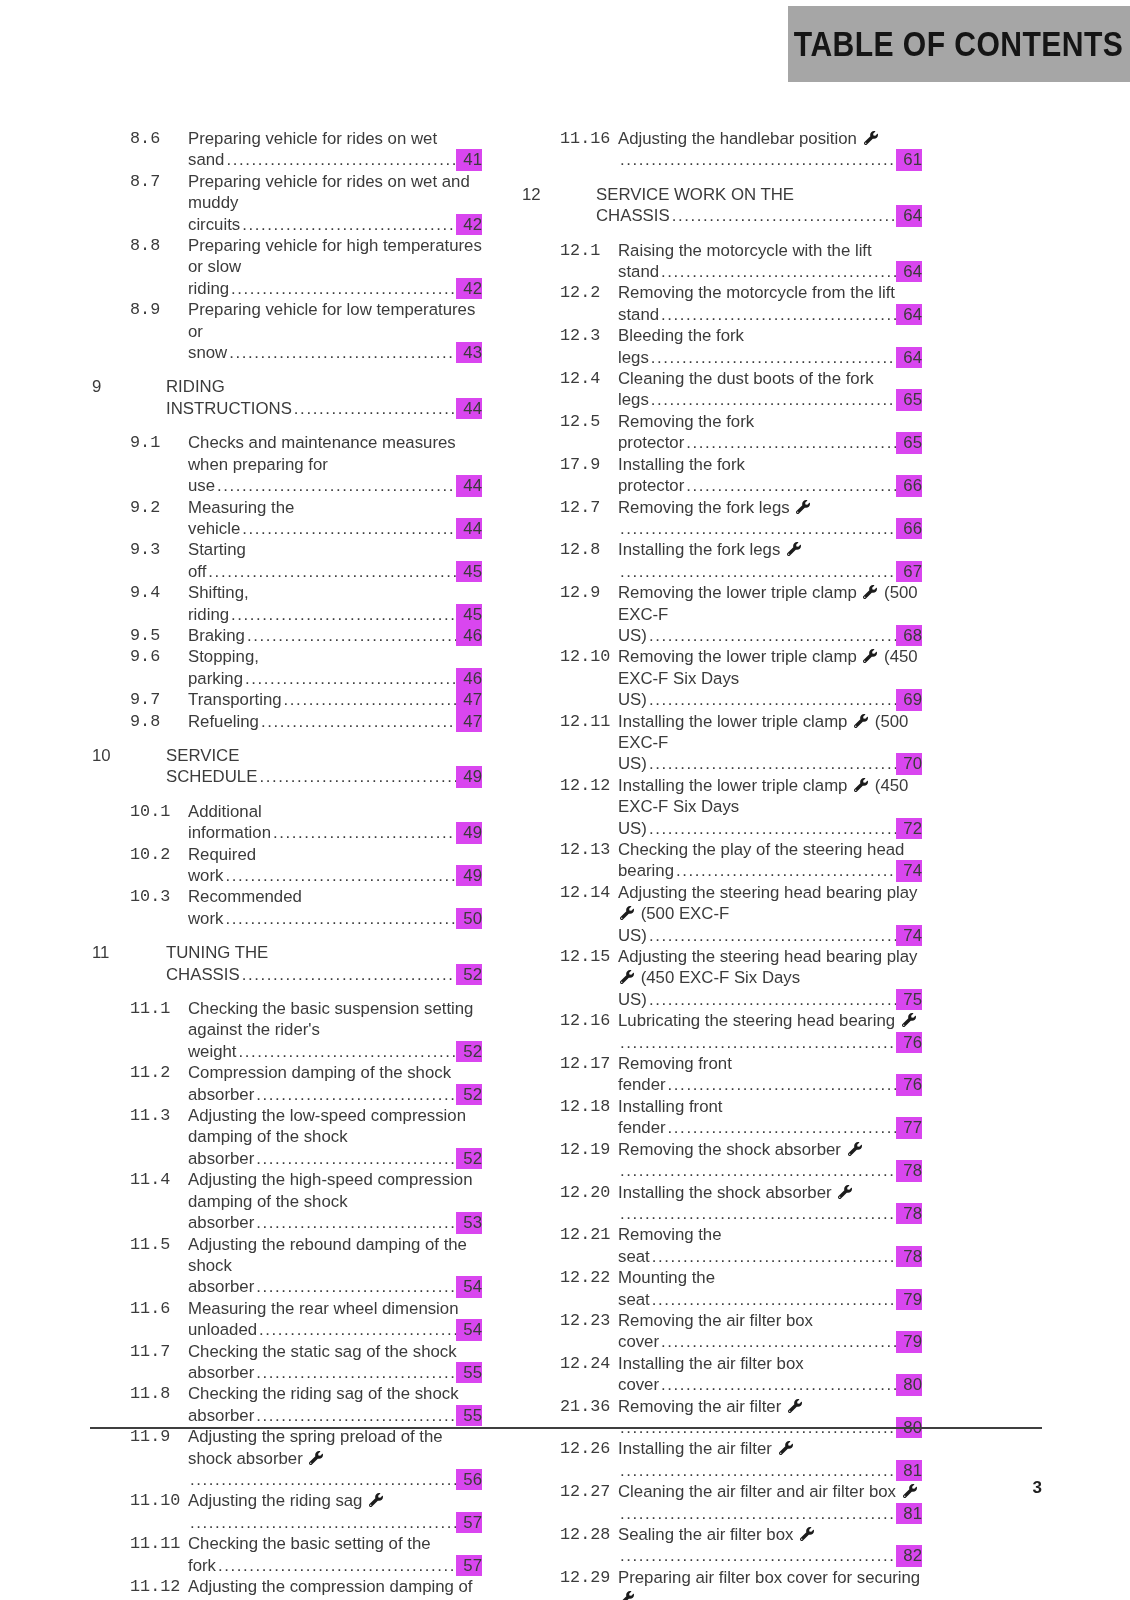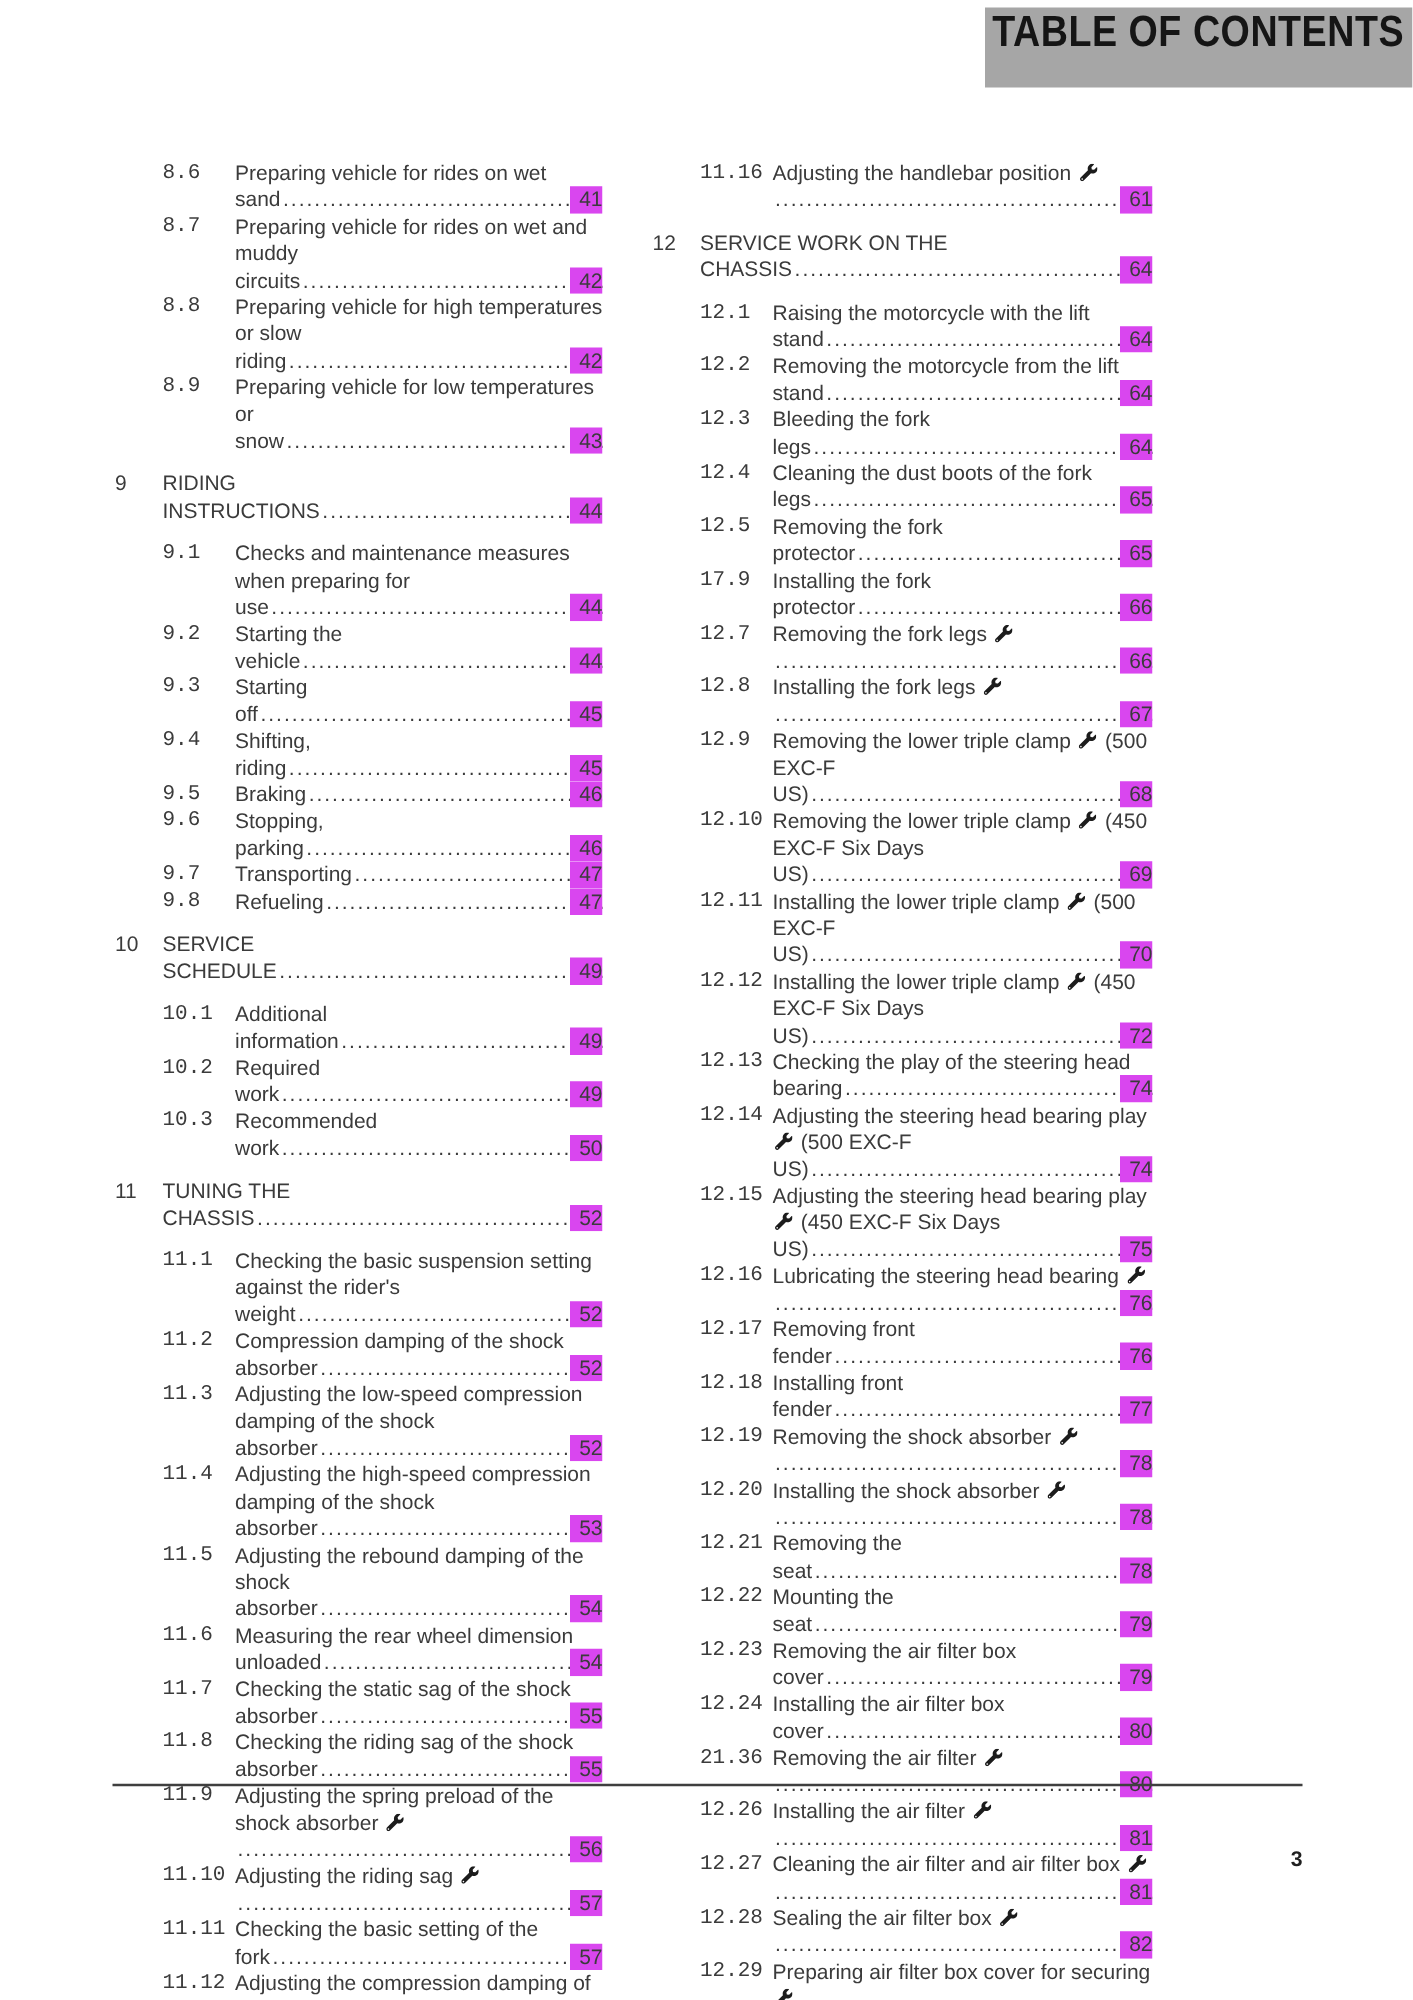--- a/index.html
+++ b/index.html
@@ -15,9 +15,9 @@
 
   
   .header-banner {
-    position: absolute; left: 788px; right: 0; top: 6px; height: 64px;
+    position: absolute; left: 788px; right: 0; top: 6px; height: 76px;
     background: var(--header-bg, #a6a6a6);
-    display: flex; align-items: flex-start; justify-content: center;
+    display: flex; align-items: center; justify-content: center;
   }
   .header-banner .title {
     font-size: 35px; font-weight: bold; color: #151515;

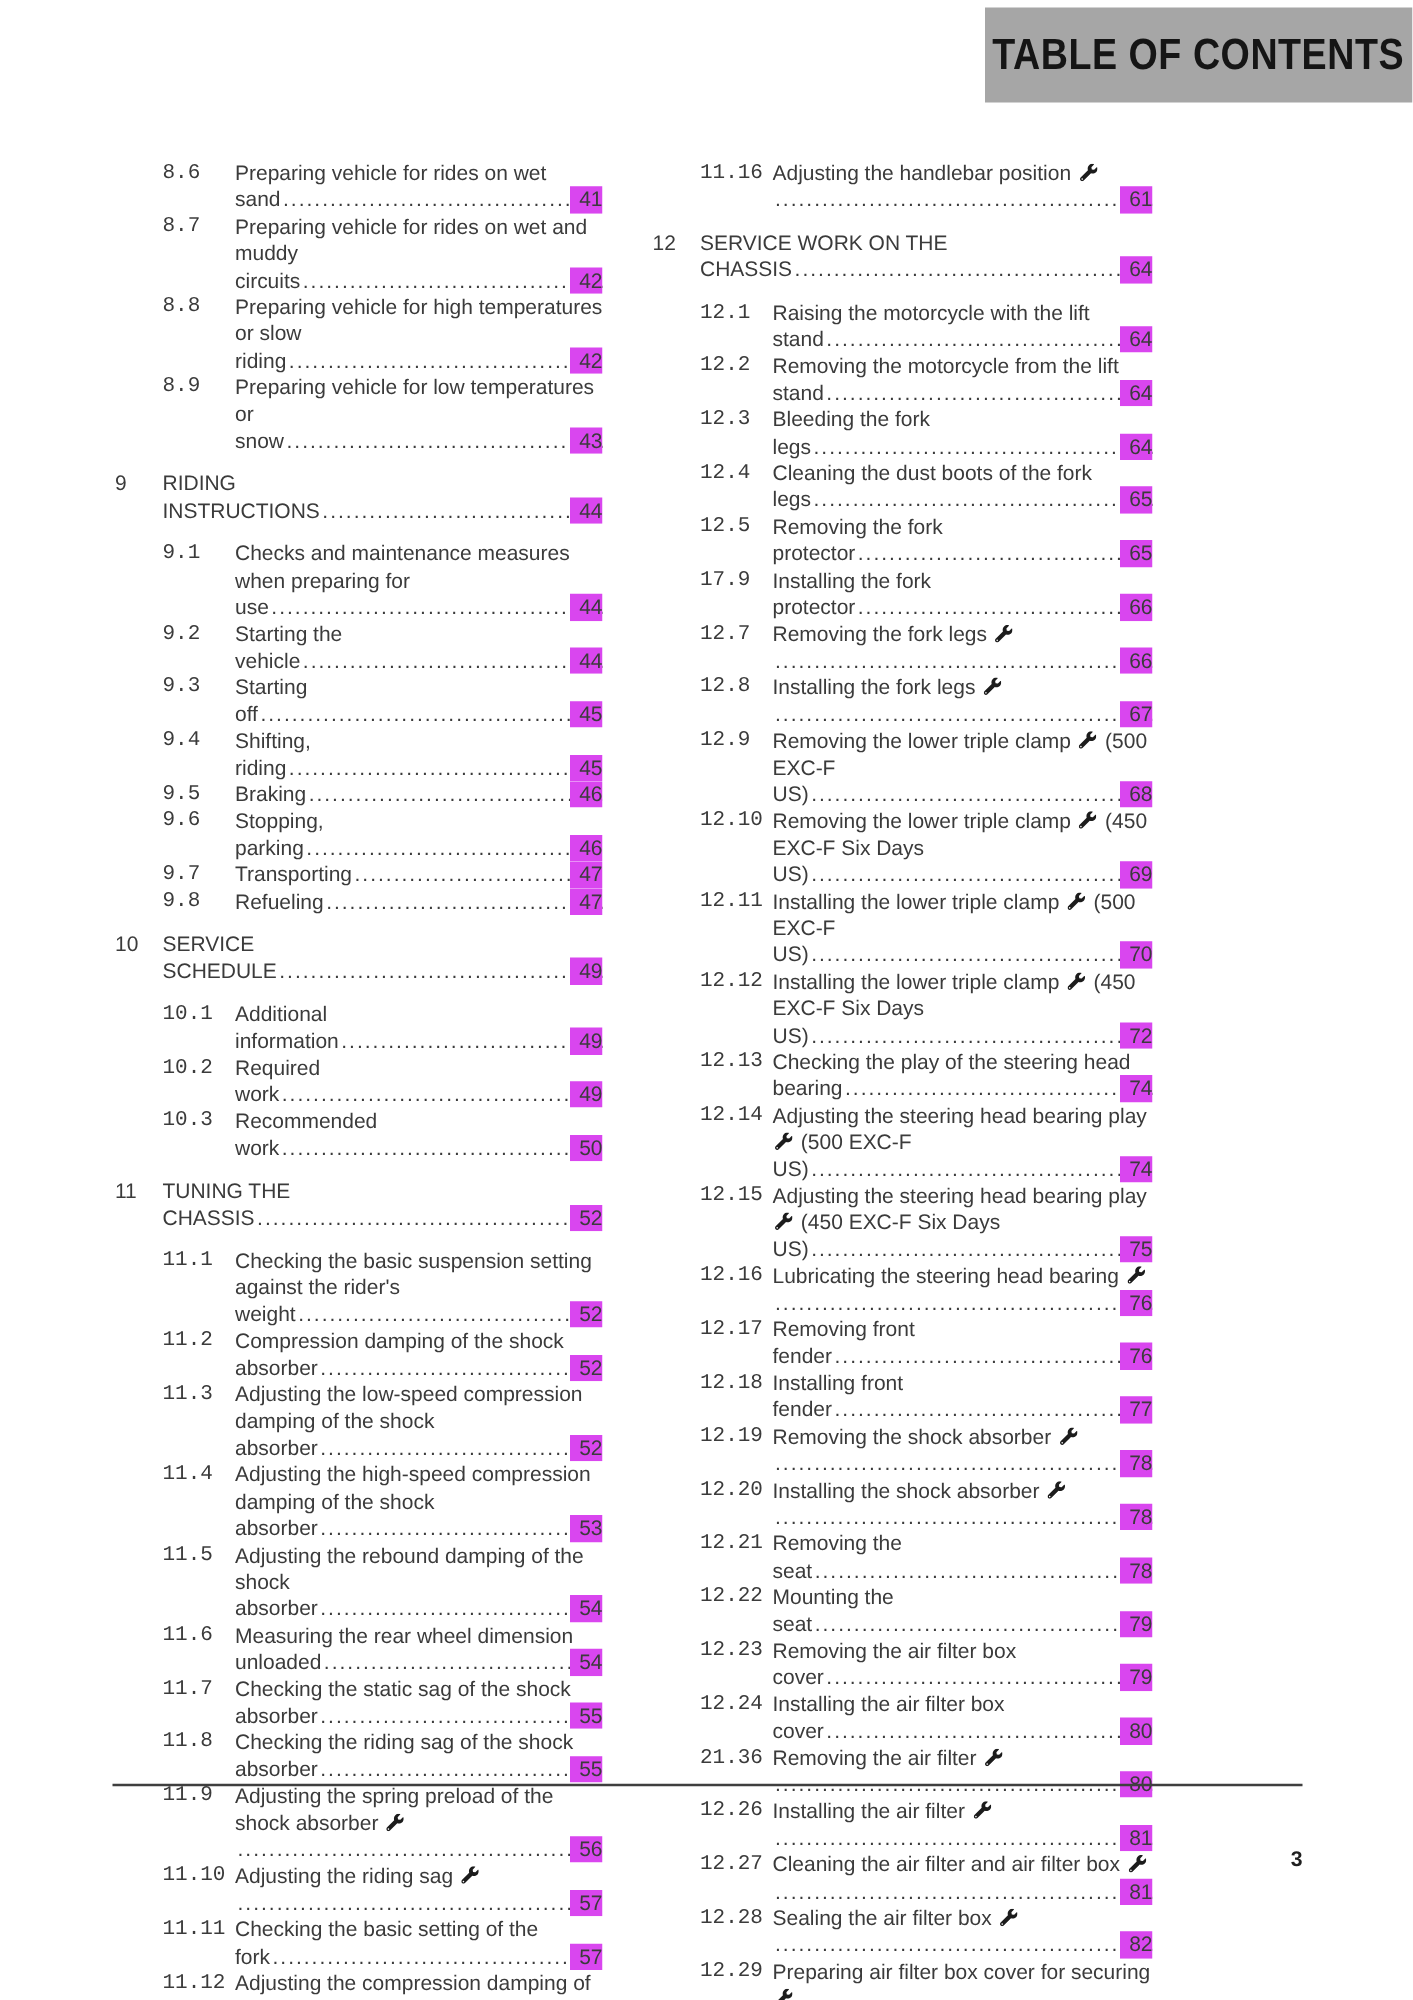--- a/index.html
+++ b/index.html
@@ -32,7 +32,7 @@
   .col-right { width: 400px; }
 
   .entry { display: flex; font-size: 16.8px; line-height: 21.4px; }
-  .entry.section { margin: 13px 0; }
+  .entry.section { margin: 13px 0; gap: 36px; }
   .entry.section .num { flex: 0 0 38px; }
   .entry.sub { padding-left: 38px; }
   .entry.sub .num { flex: 0 0 58px; font-family: Liberation Mono, monospace; }

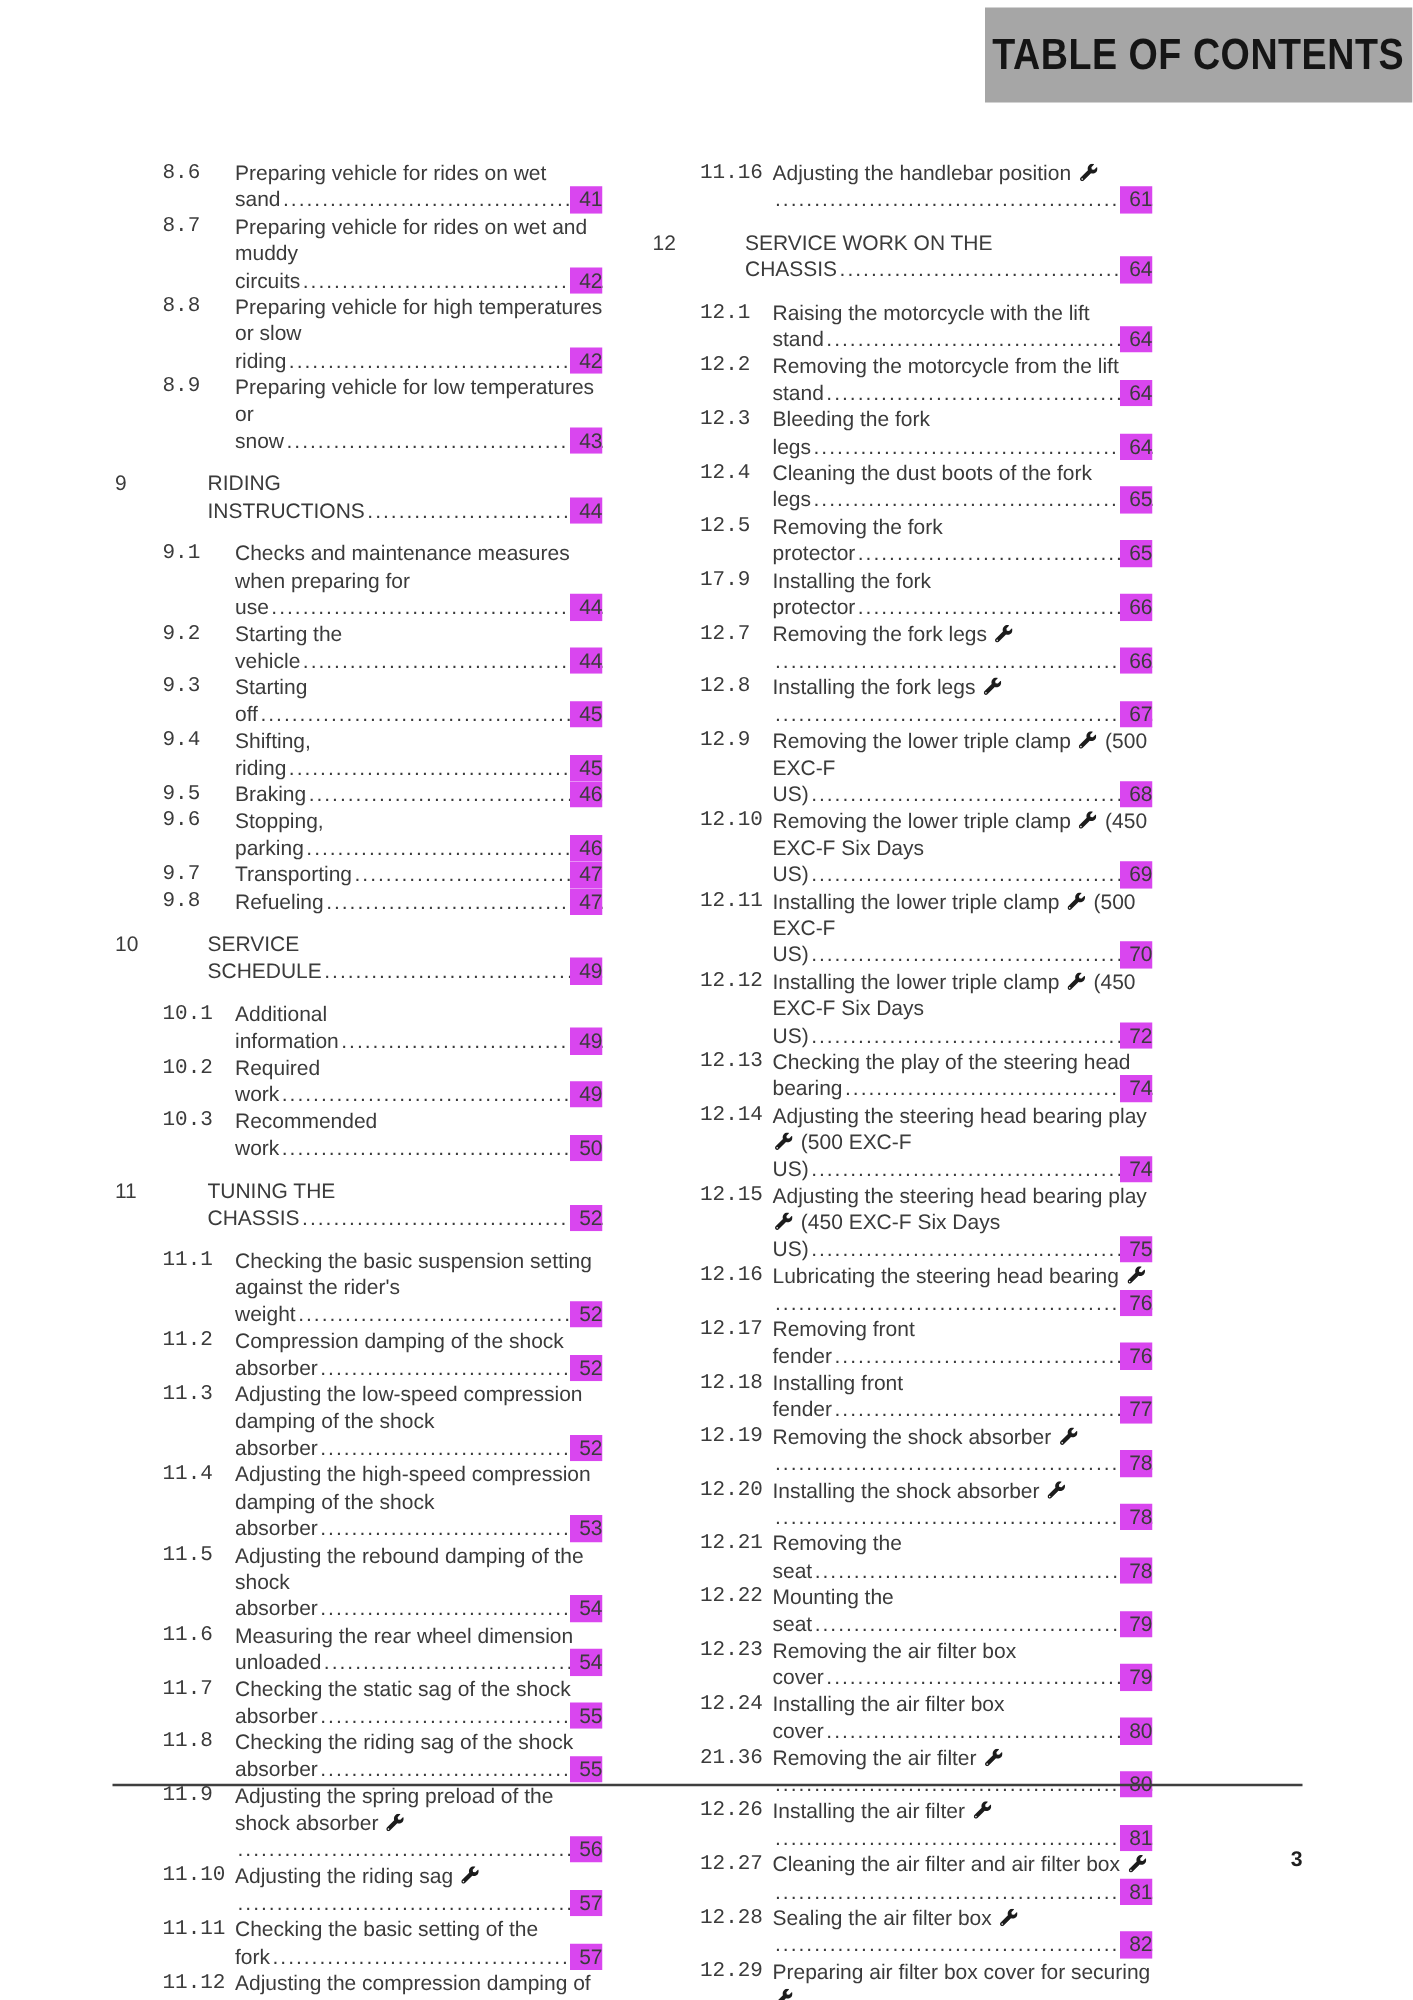--- a/index.html
+++ b/index.html
@@ -101,7 +101,7 @@
       <div class="entry sub">
     <span class="num">9.2</span>
     <span class="body">
-      <span class="text">Starting the vehicle</span><span class="dots">......................................................................................................................................................</span>
+      <span class="text">Measuring the vehicle</span><span class="dots">......................................................................................................................................................</span>
       <span class="page">44</span>
     </span>
   </div>

